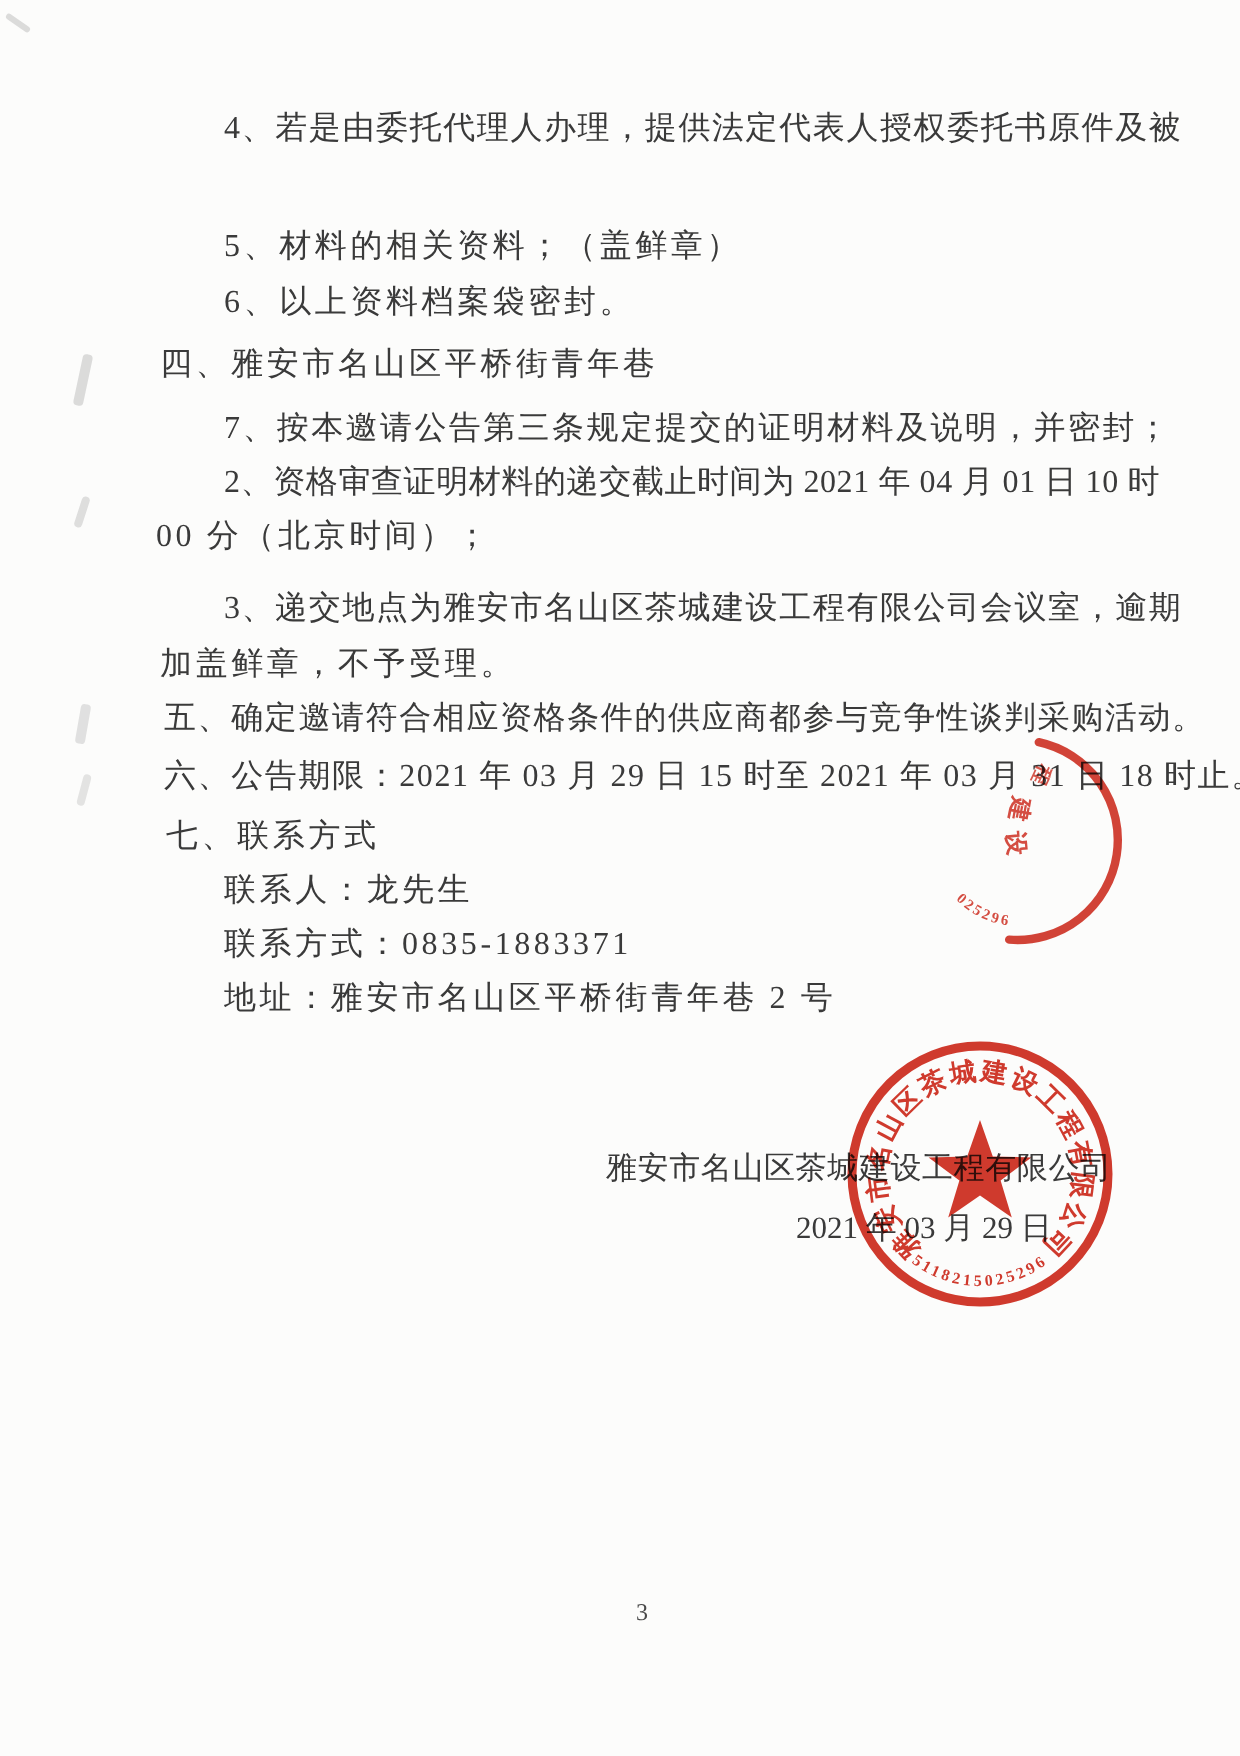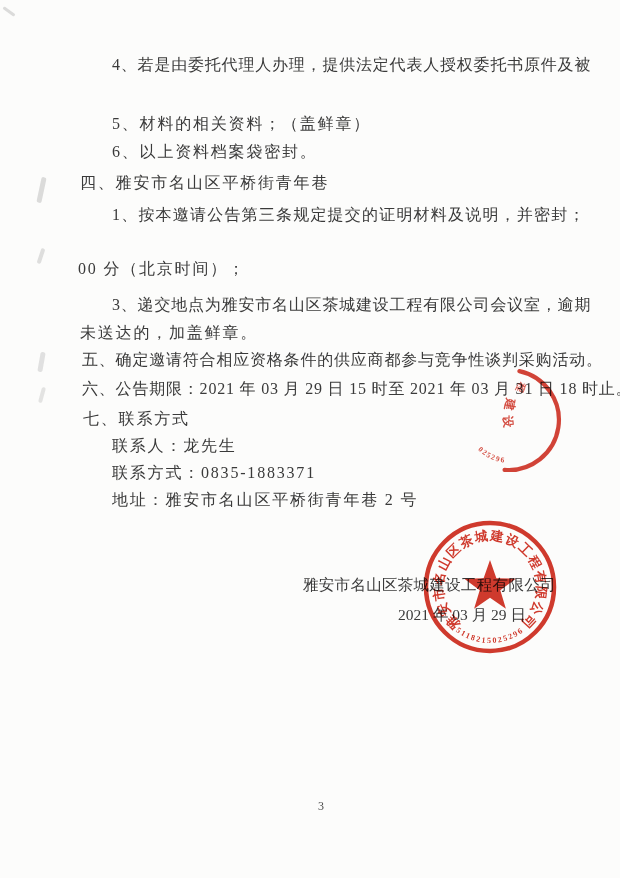--- a/index.html
+++ b/index.html
@@ -40,7 +40,7 @@
   <div class="ln" style="left:112px; top:116px;">5、材料的相关资料；（盖鲜章）</div>
   <div class="ln" style="left:112px; top:144px;">6、以上资料档案袋密封。</div>
   <div class="ln" style="left:80px;  top:175px;">四、雅安市名山区平桥街青年巷</div>
-  <div class="ln ls12" style="left:112px; top:207px;">1、按本邀请公告第三条规定提交的证明材料及说明，并密封；</div>
+  <div class="ln ls12" style="left:112px; top:207px;">7、按本邀请公告第三条规定提交的证明材料及说明，并密封；</div>
   <div class="ln" style="left:78px;  top:261px;">00 分（北京时间）；</div>
   <div class="ln ls08" style="left:112px; top:297px;">3、递交地点为雅安市名山区茶城建设工程有限公司会议室，逾期</div>
   <div class="ln" style="left:80px;  top:325px;">未送达的，加盖鲜章。</div>

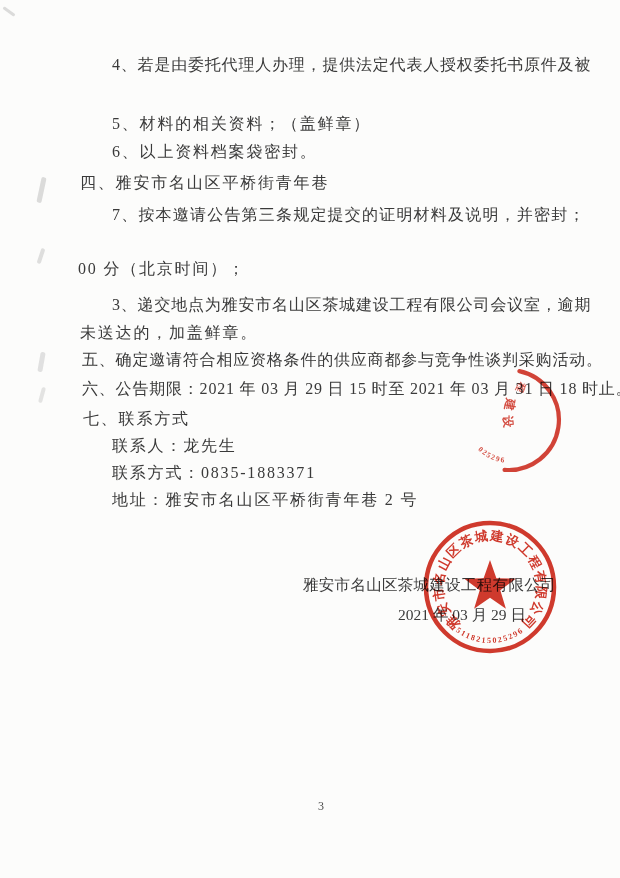--- a/index.html
+++ b/index.html
@@ -41,6 +41,7 @@
   <div class="ln" style="left:112px; top:144px;">6、以上资料档案袋密封。</div>
   <div class="ln" style="left:80px;  top:175px;">四、雅安市名山区平桥街青年巷</div>
   <div class="ln ls12" style="left:112px; top:207px;">7、按本邀请公告第三条规定提交的证明材料及说明，并密封；</div>
+  <div class="ln ls03" style="left:112px; top:234px;">2、资格审查证明材料的递交截止时间为 2021 年 04 月 01 日 10 时</div>
   <div class="ln" style="left:78px;  top:261px;">00 分（北京时间）；</div>
   <div class="ln ls08" style="left:112px; top:297px;">3、递交地点为雅安市名山区茶城建设工程有限公司会议室，逾期</div>
   <div class="ln" style="left:80px;  top:325px;">未送达的，加盖鲜章。</div>

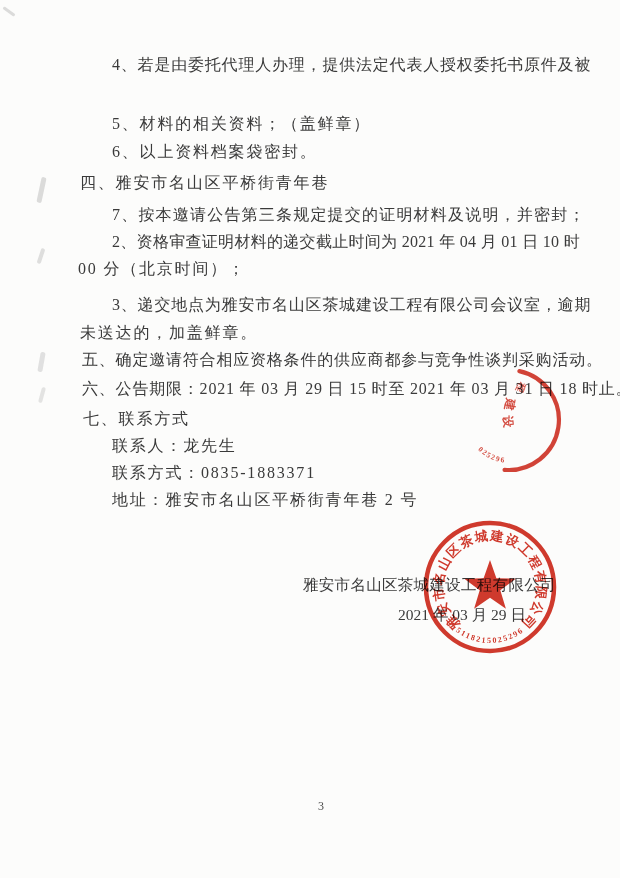--- a/index.html
+++ b/index.html
@@ -44,7 +44,7 @@
   <div class="ln ls03" style="left:112px; top:234px;">2、资格审查证明材料的递交截止时间为 2021 年 04 月 01 日 10 时</div>
   <div class="ln" style="left:78px;  top:261px;">00 分（北京时间）；</div>
   <div class="ln ls08" style="left:112px; top:297px;">3、递交地点为雅安市名山区茶城建设工程有限公司会议室，逾期</div>
-  <div class="ln" style="left:80px;  top:325px;">未送达的，加盖鲜章。</div>
+  <div class="ln" style="left:80px;  top:325px;">加盖鲜章，不予受理。</div>
   <div class="ln ls08" style="left:82px;  top:352px;">五、确定邀请符合相应资格条件的供应商都参与竞争性谈判采购活动。</div>
   <div class="ln ls08" style="left:82px;  top:381px;">六、公告期限：2021 年 03 月 29 日 15 时至 2021 年 03 月 31 日 18 时止。</div>
   <div class="ln" style="left:83px;  top:411px;">七、联系方式</div>

